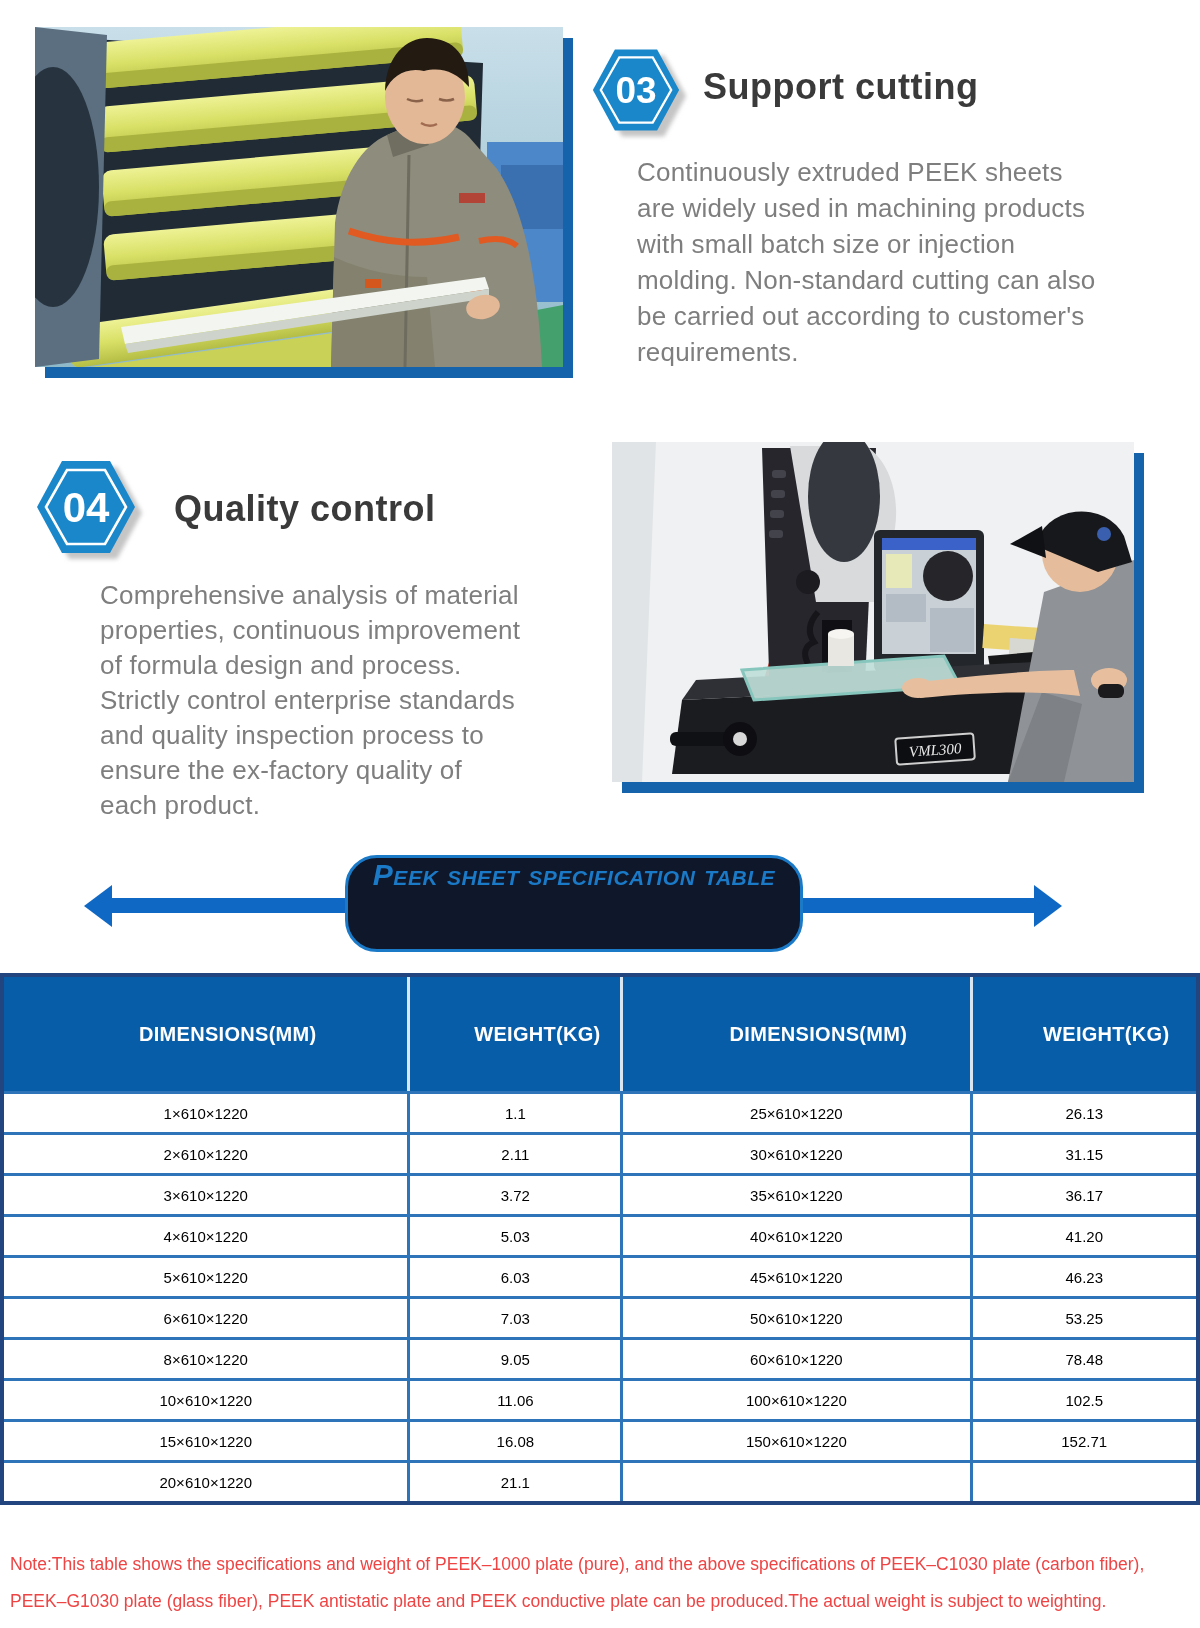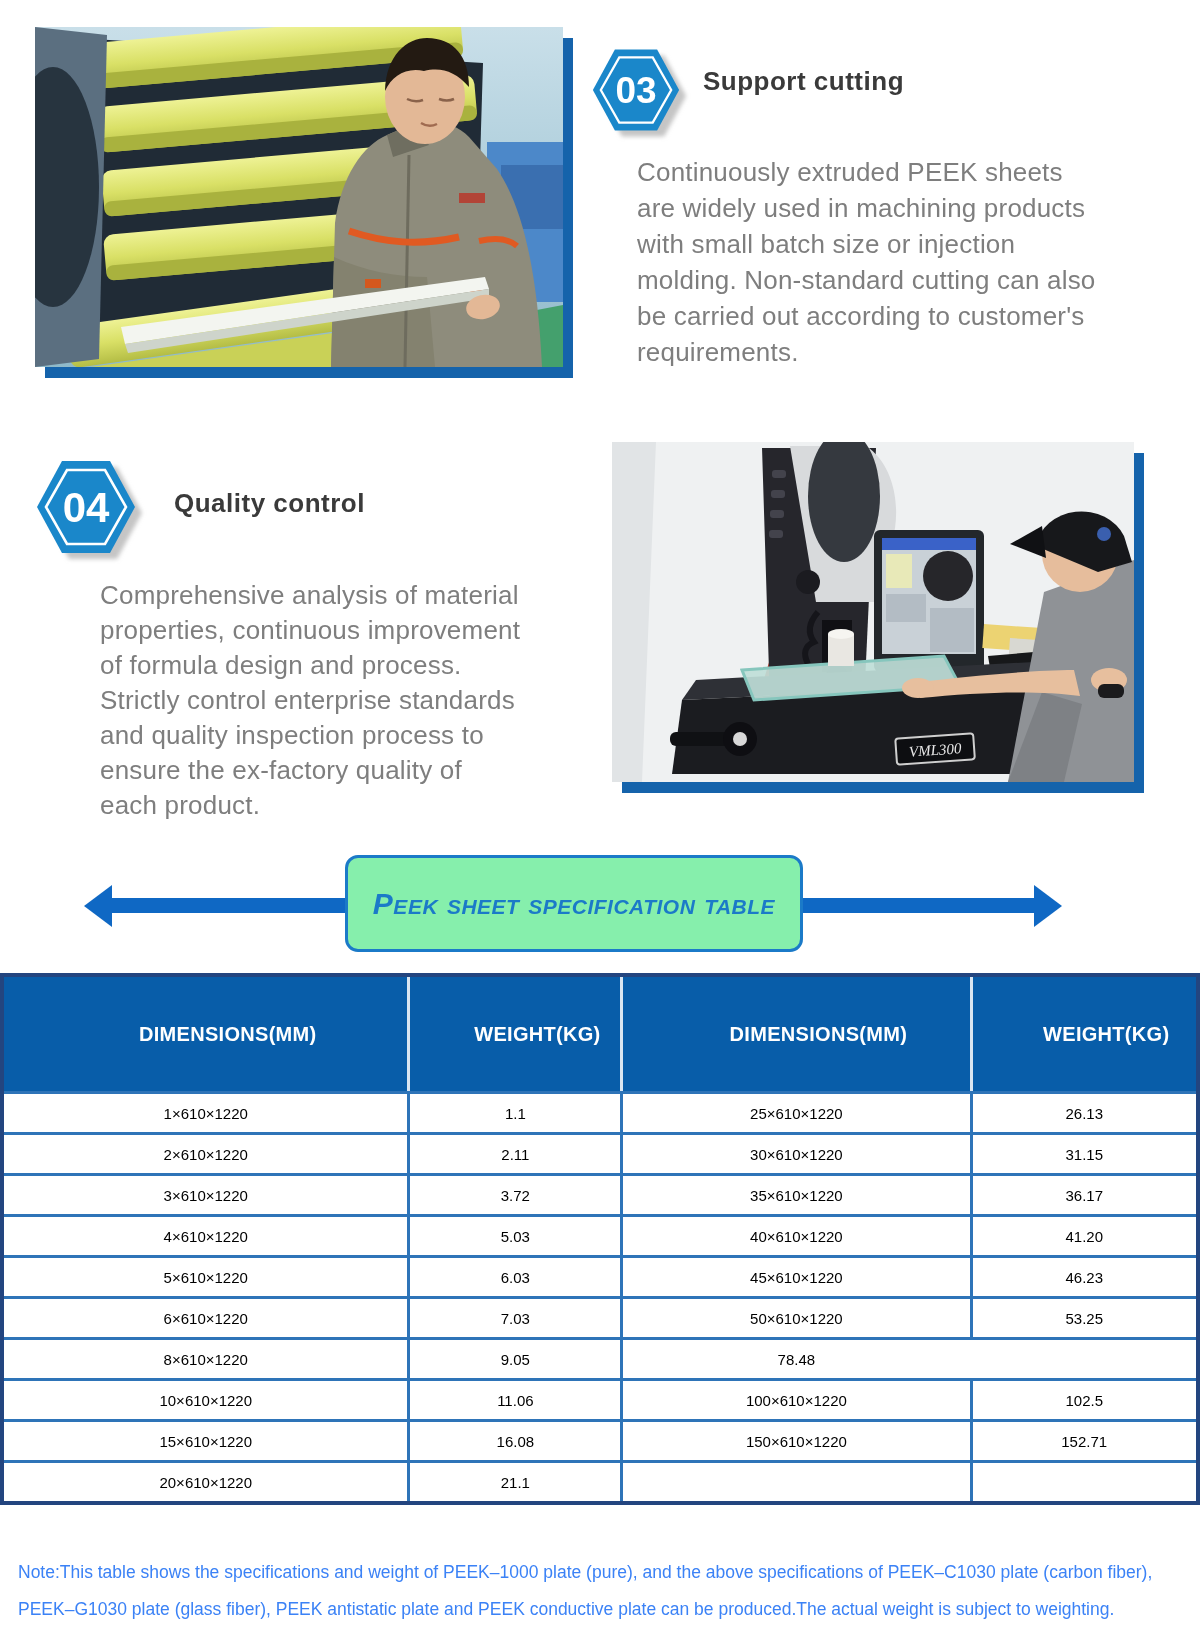--- a/index.html
+++ b/index.html
@@ -21,7 +21,7 @@
   .hex text{font-family:"Liberation Sans","DejaVu Sans",sans-serif;font-weight:bold;fill:#ffffff;}
   
   .sec-title{
-    position:absolute;margin:0;font-size:26px;font-weight:bold;color:#3a3a3a;letter-spacing:.5px;
+    position:absolute;margin:0;font-size:36px;font-weight:bold;color:#3a3a3a;letter-spacing:.5px;
   }
   .title-3{left:703px;top:66px;}
   .title-4{left:174px;top:488px;text-align:right;}

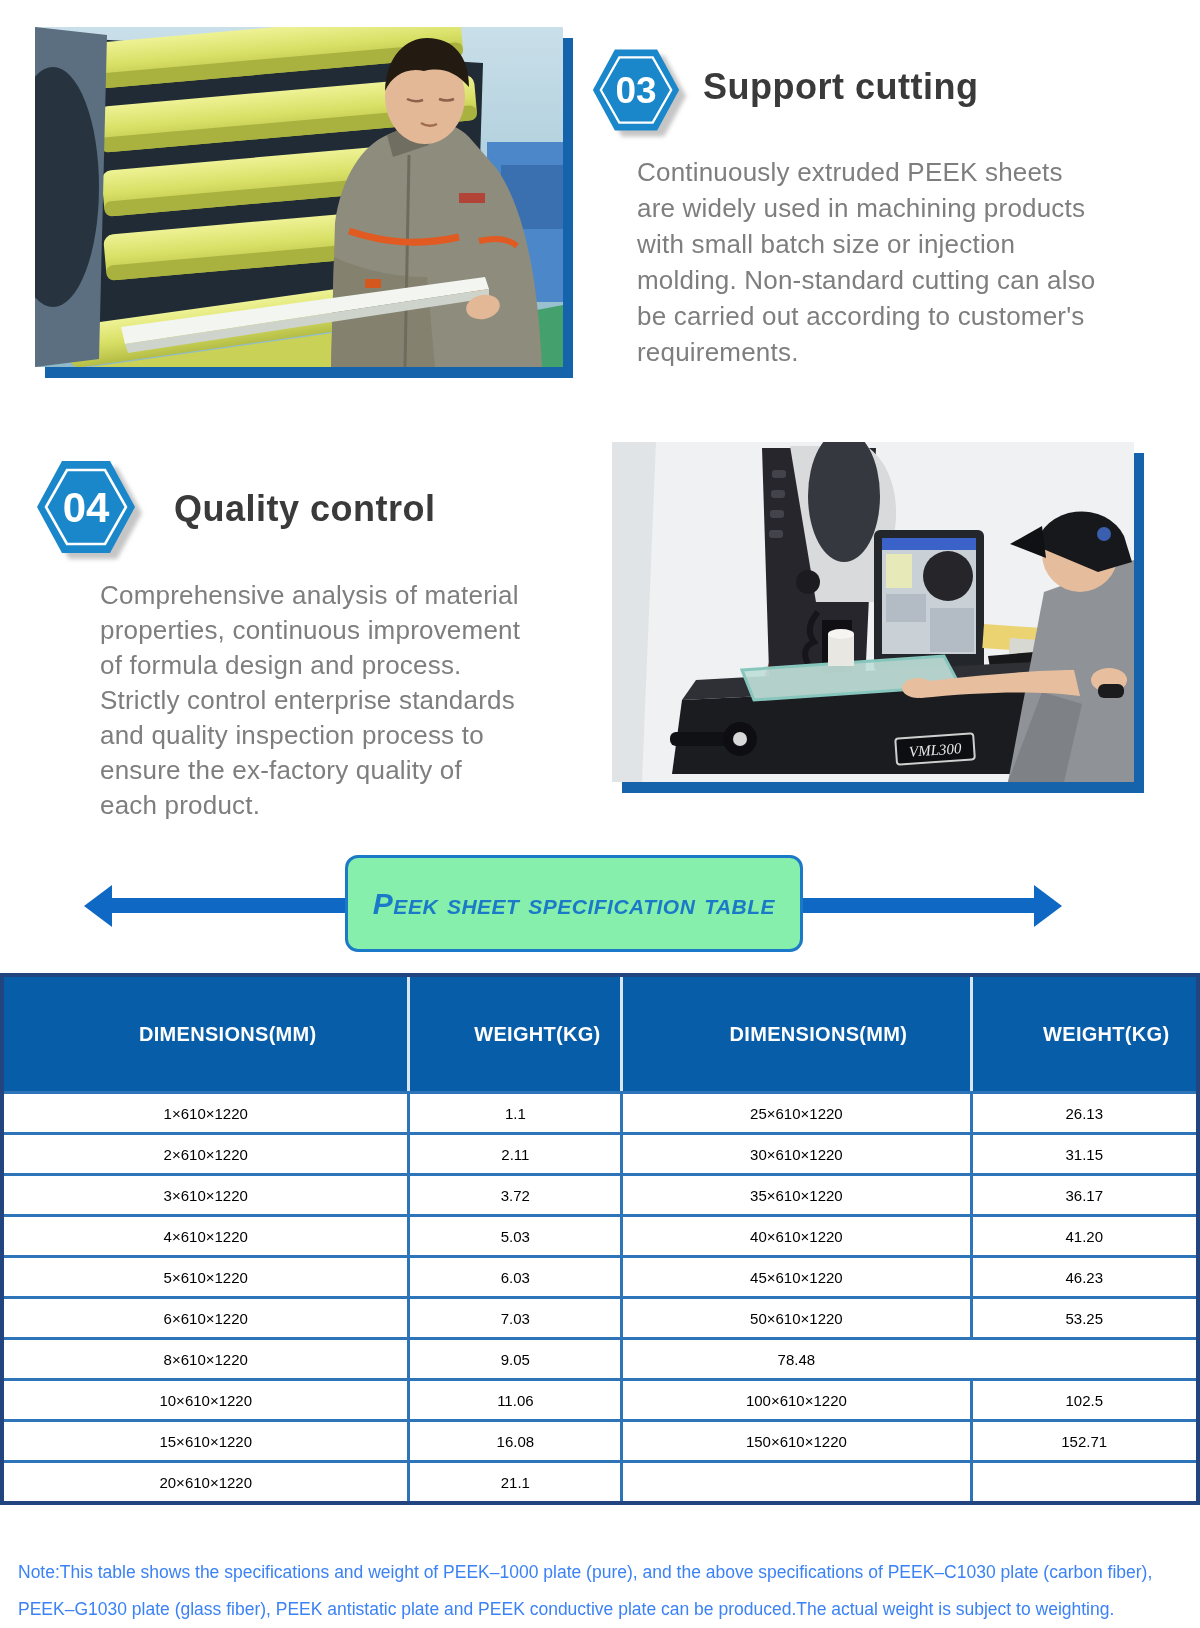--- a/index.html
+++ b/index.html
@@ -40,8 +40,8 @@
   .head-right{left:1034px;border-left:28px solid #0f68c4;}
   .banner-box{
     position:absolute;left:345px;top:855px;width:458px;height:97px;z-index:2;
-    background:#86efac;border:3px solid #1b7ac8;border-radius:13px;
-    display:flex;align-items:center;justify-content:center;box-sizing:border-box;
+    background:#0f172a;border:3px solid #1b7ac8;border-radius:32px;
+    display:flex;align-items:flex-start;justify-content:center;box-sizing:border-box;
   }
   .banner-box span{
     font-variant:small-caps;font-style:italic;font-weight:bold;

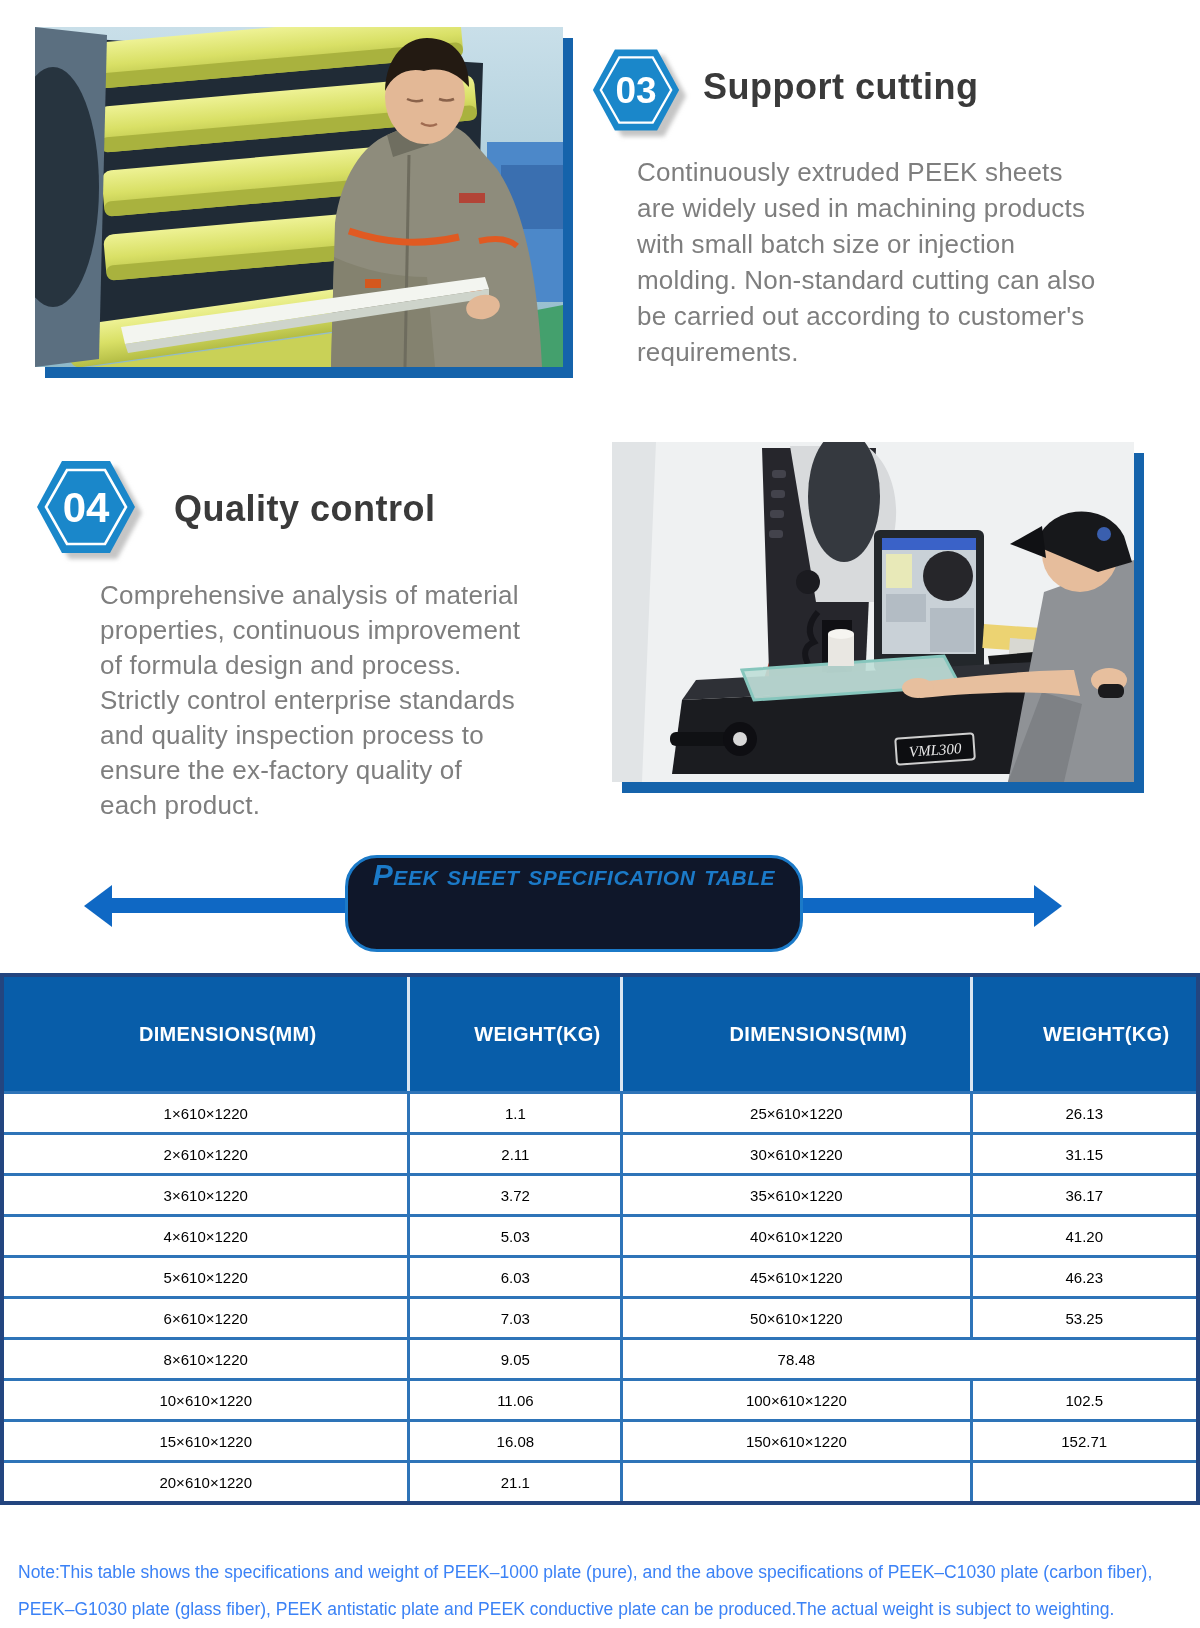--- a/index.html
+++ b/index.html
@@ -307,6 +307,7 @@
         <div class="t-row">
           <div class="t-cell">8×610×1220</div>
           <div class="t-cell">9.05</div>
+          <div class="t-cell">60×610×1220</div>
           <div class="t-cell">78.48</div>
         </div>
         <div class="t-row">

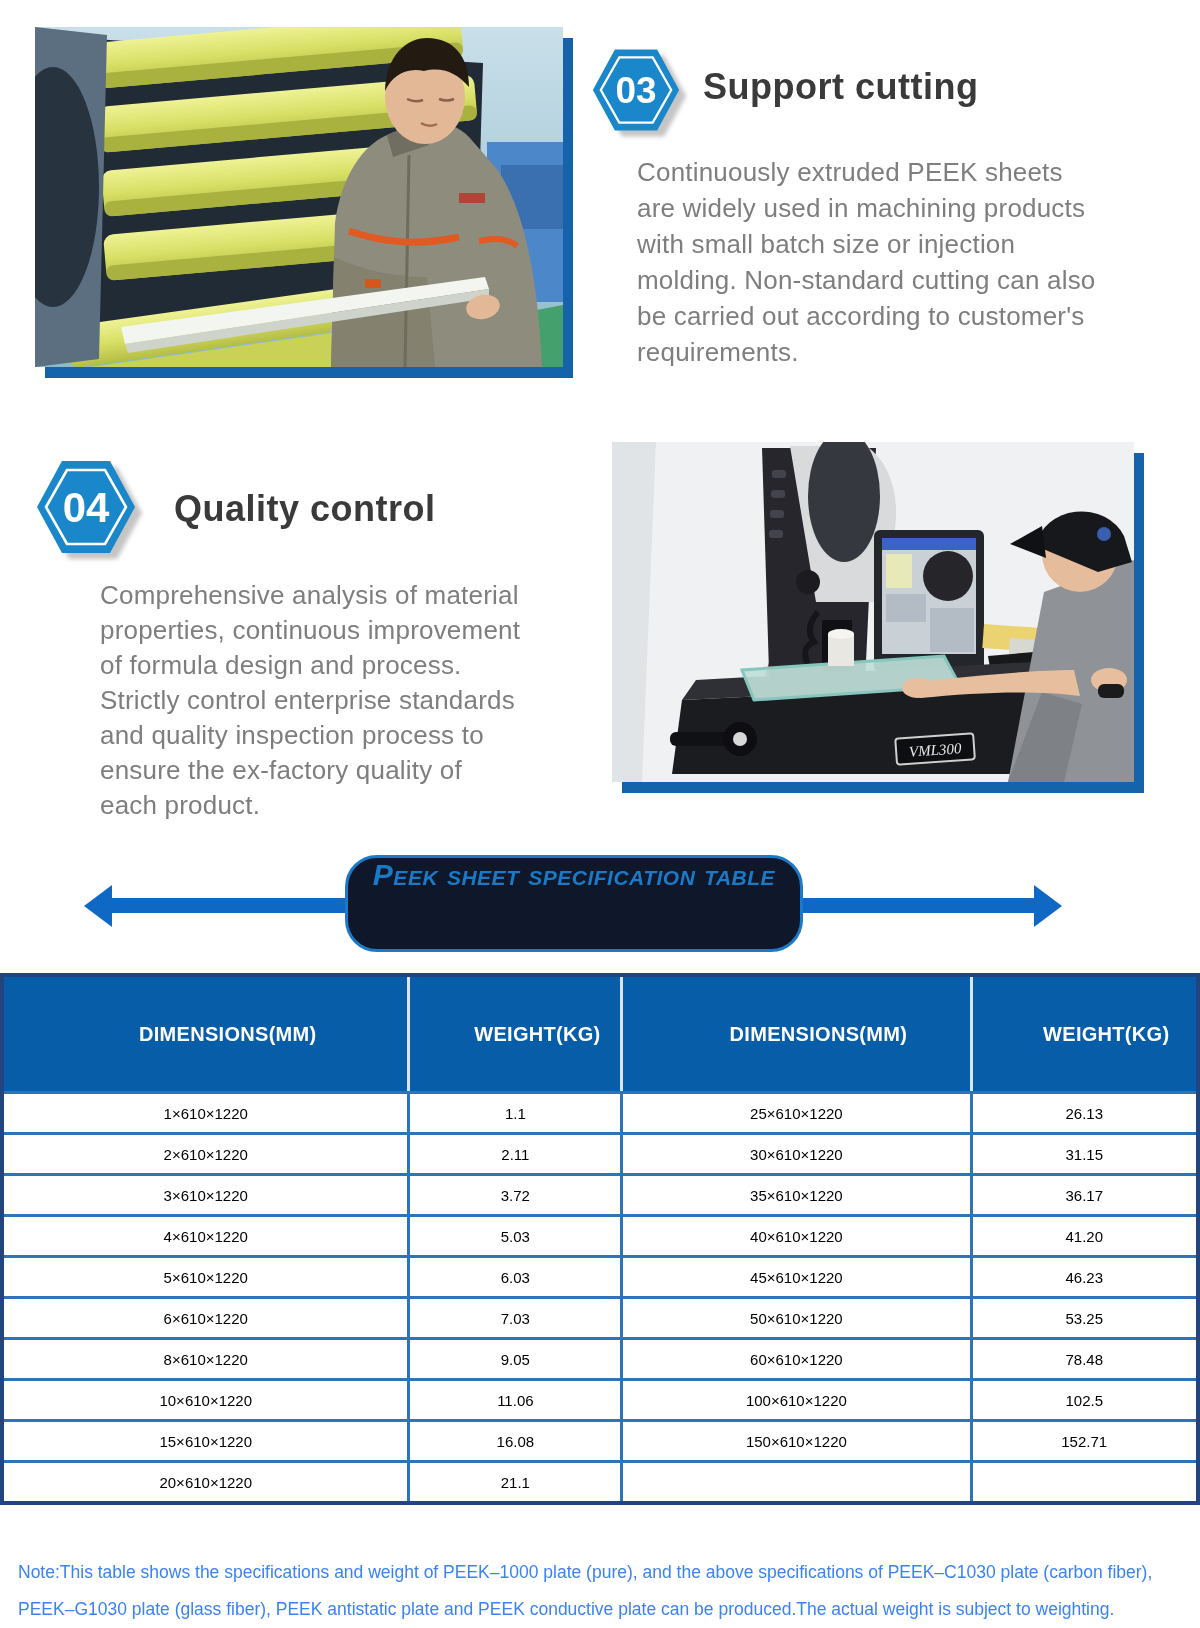--- a/index.html
+++ b/index.html
@@ -71,8 +71,8 @@
   .t-cell:first-child{border-left:none;}
   
   .note{
-    position:absolute;left:10px;top:1546px;width:1180px;margin:8px;
-    font-size:17.5px;line-height:37px;color:#3b82f6;white-space:pre-line;
+    position:absolute;left:10px;top:1546px;width:1180px;margin:0;
+    font-size:17.5px;line-height:37px;color:#ef4444;white-space:pre-line;
   }
 </style>
 </head>

